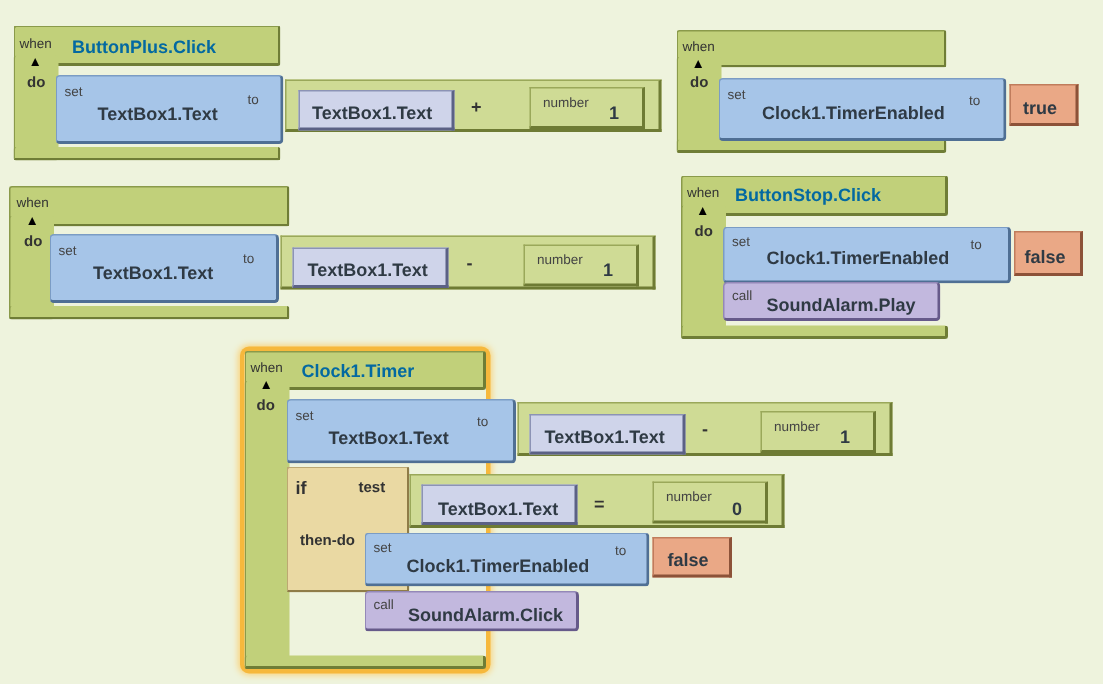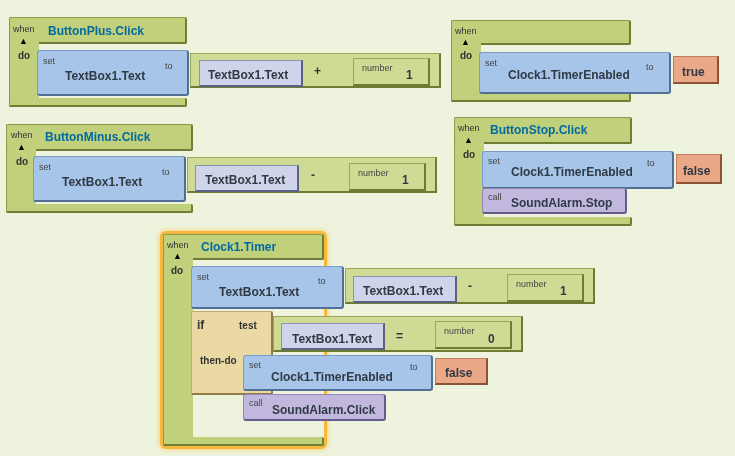--- a/index.html
+++ b/index.html
@@ -116,7 +116,6 @@
   <div class="abs ev" style="left:0;top:80px;width:187px;height:9px;border-top:none;"></div>
   <span class="abs small" style="left:5px;top:6px;">when</span>
   <span class="abs tri" style="left:11px;top:18px;">▲</span>
-  <span class="abs hdr" style="left:39px;top:6px;">ButtonMinus.Click</span>
   <span class="abs do-lbl" style="left:10px;top:32px;">do</span>
 </div>
 <div class="abs setb" style="left:33px;top:156px;width:153px;height:46px;">

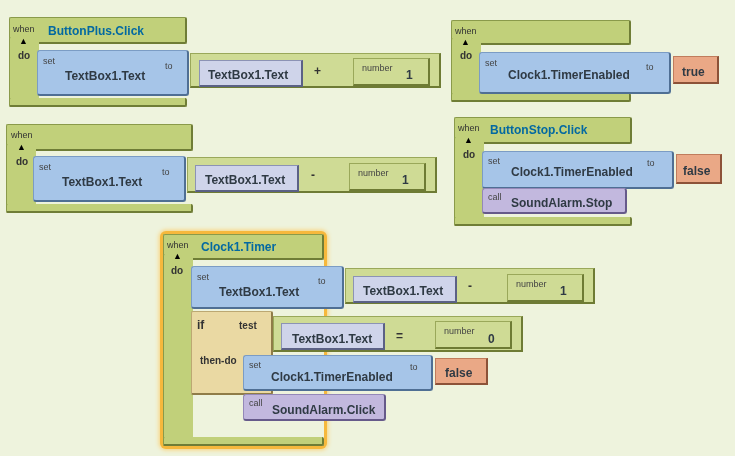--- a/index.html
+++ b/index.html
@@ -170,7 +170,7 @@
 </div>
 <div class="abs callb" style="left:482px;top:188px;width:145px;height:26px;">
   <span class="abs lbl-small" style="left:5px;top:3px;">call</span>
-  <span class="abs lbl-big" style="left:28px;top:7px;">SoundAlarm.Stop</span>
+  <span class="abs lbl-big" style="left:28px;top:7px;">SoundAlarm.Play</span>
 </div>
 
 <div class="abs selected" style="left:163px;top:234px;width:161px;height:212px;border-radius:3px;">

